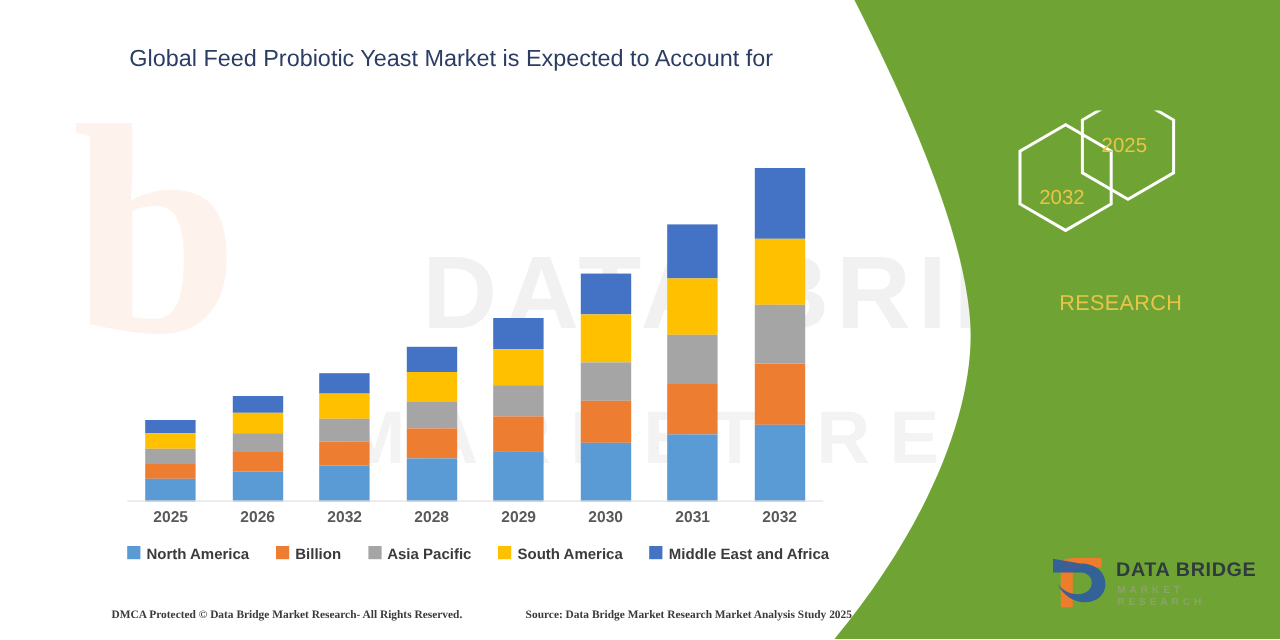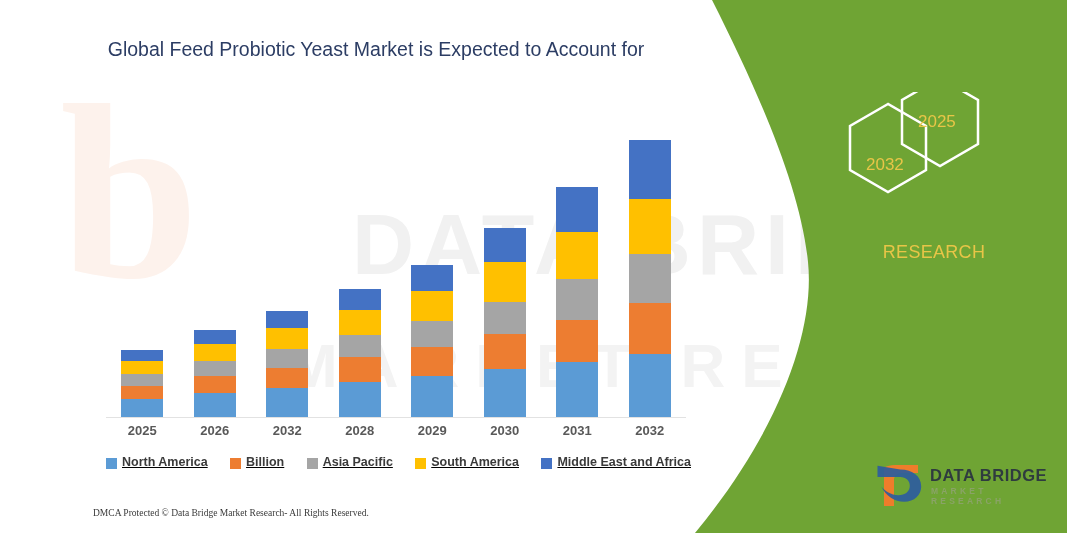--- a/index.html
+++ b/index.html
@@ -69,7 +69,7 @@
     position:absolute; left:95px; top:455px; width:585px;
     display:flex; justify-content:space-between; align-items:center;
   }
-  .legend-item{ display:flex; align-items:flex-end; gap:5px;text-decoration:underline; }
+  .legend-item{ display:flex; align-items:flex-start; gap:5px; }
   .legend-swatch{ width:11px; height:11px; display:block; }
   .legend-text{
     font-size:12.5px; font-weight:700; color:#3b3b3b;

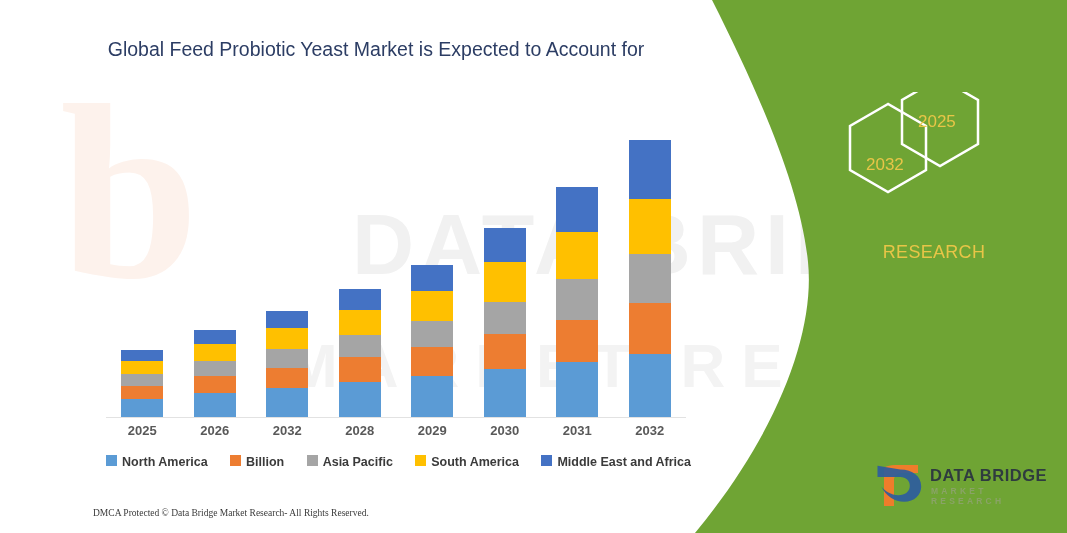--- a/index.html
+++ b/index.html
@@ -77,7 +77,7 @@
   }
 
   .footer{
-    position:absolute; left:0; top:508px; width:700px; height:20px;
+    position:absolute; left:0; top:508px; width:700px; height:20px;font-weight:bold;
   }
   .footer-left{
     position:absolute; left:82px; top:0;

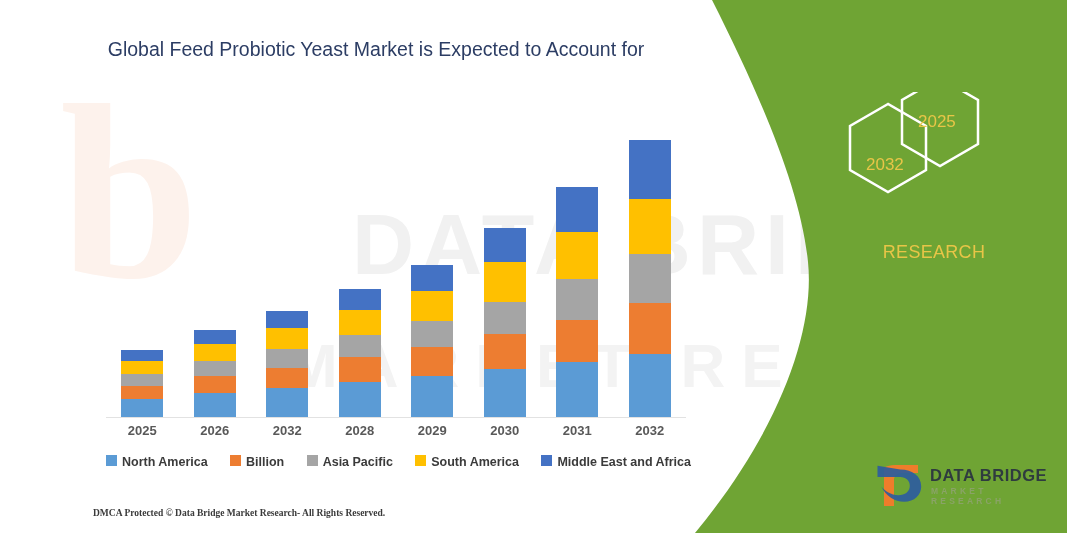--- a/index.html
+++ b/index.html
@@ -238,6 +238,7 @@
 
   <div class="footer">
     <div class="footer-left">DMCA Protected © Data Bridge Market Research-  All Rights Reserved.</div>
+    <div class="footer-right">Source: Data Bridge Market Research  Market Analysis Study 2025</div>
   </div>
 </div>
 

